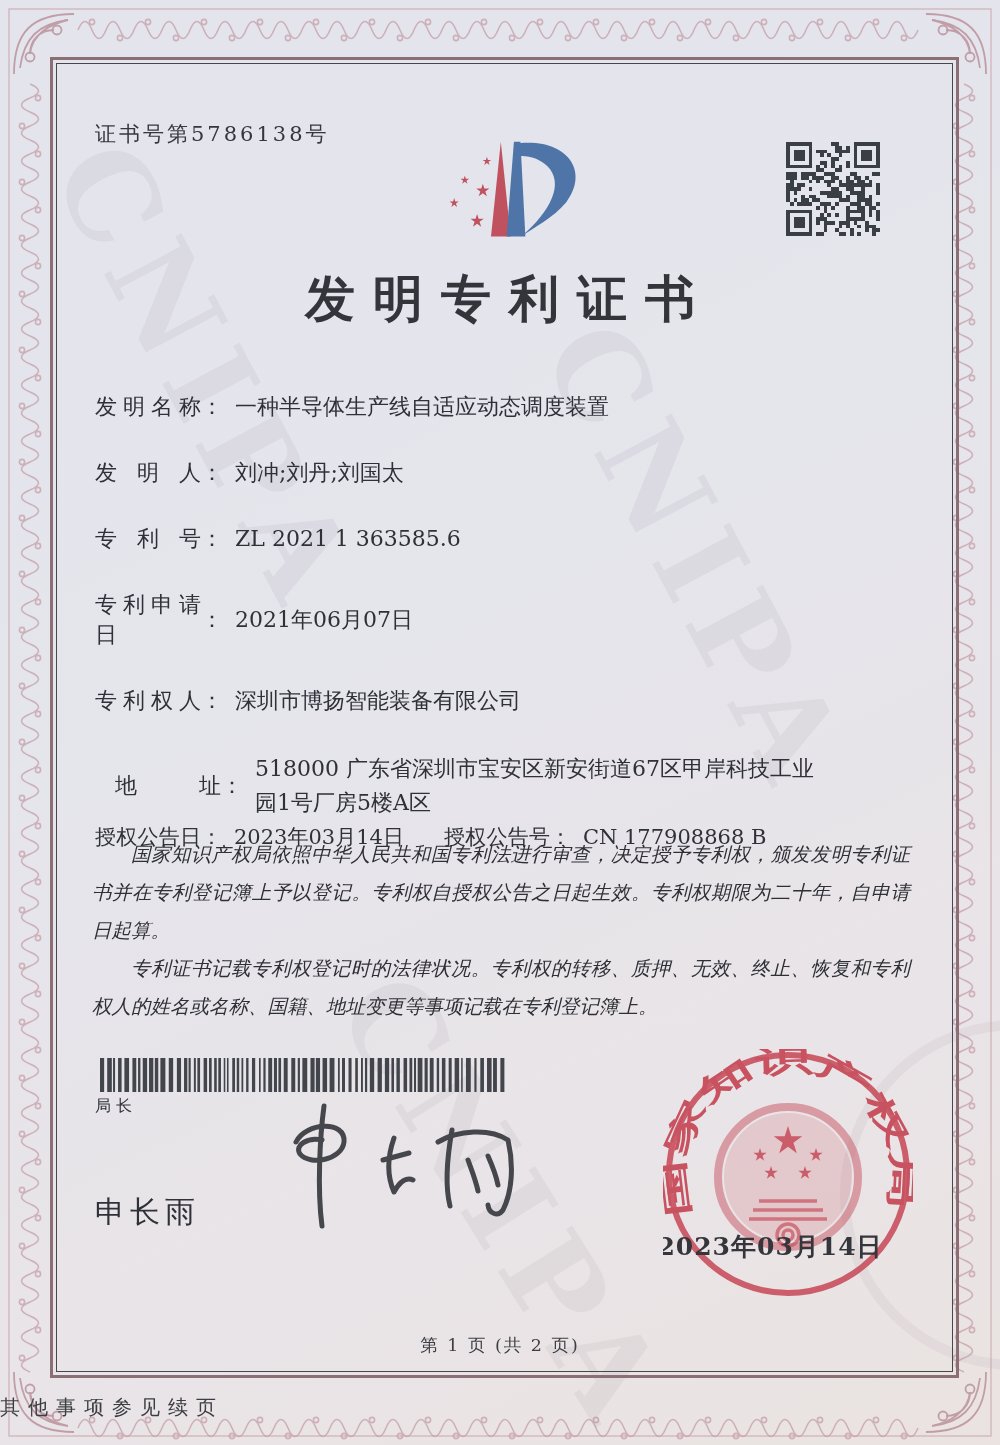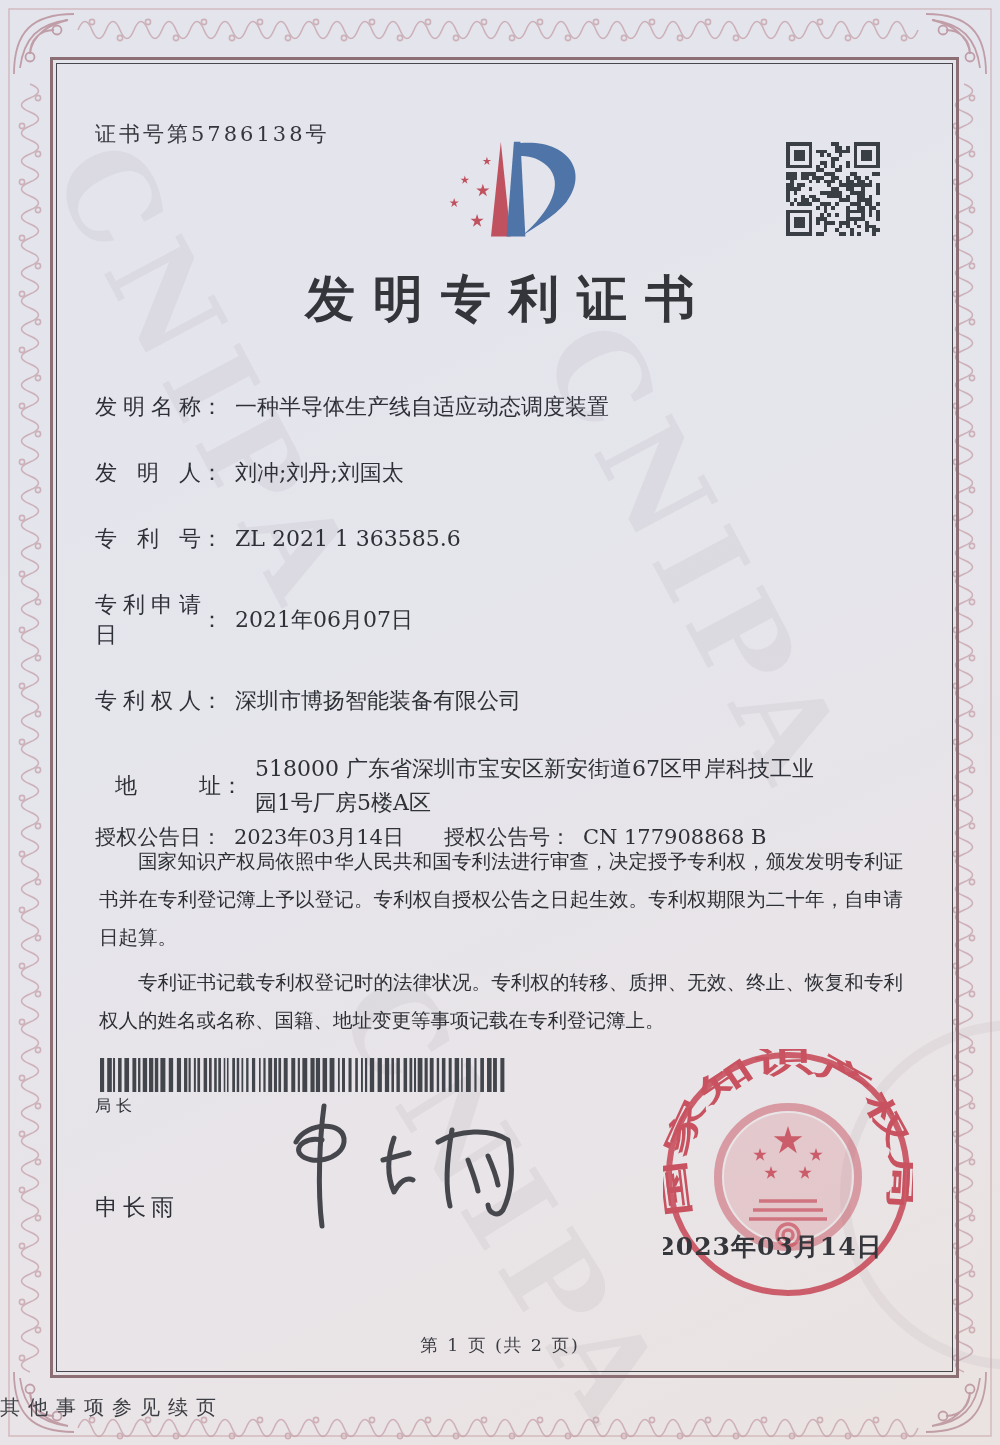--- a/index.html
+++ b/index.html
@@ -39,7 +39,7 @@
   .row.grant .g2{margin-left:40px;display:flex;}
   .paras{left:92px;top:836px;width:818px;z-index:3;font-size:19.5px;line-height:38px;
     text-align:justify;color:#2e3036;}
-  .paras p{margin:7px;text-indent:2em;}
+  .paras p{margin:0;text-indent:2em;font-style:italic;}
   #barcode-svg{left:100px;top:1058px;z-index:3;}
   .signer-title{left:95px;top:1096px;font-size:16px;letter-spacing:5px;z-index:3;}
   .signer-name{left:95px;top:1192px;font-size:23px;letter-spacing:5px;z-index:3;text-align:right;}

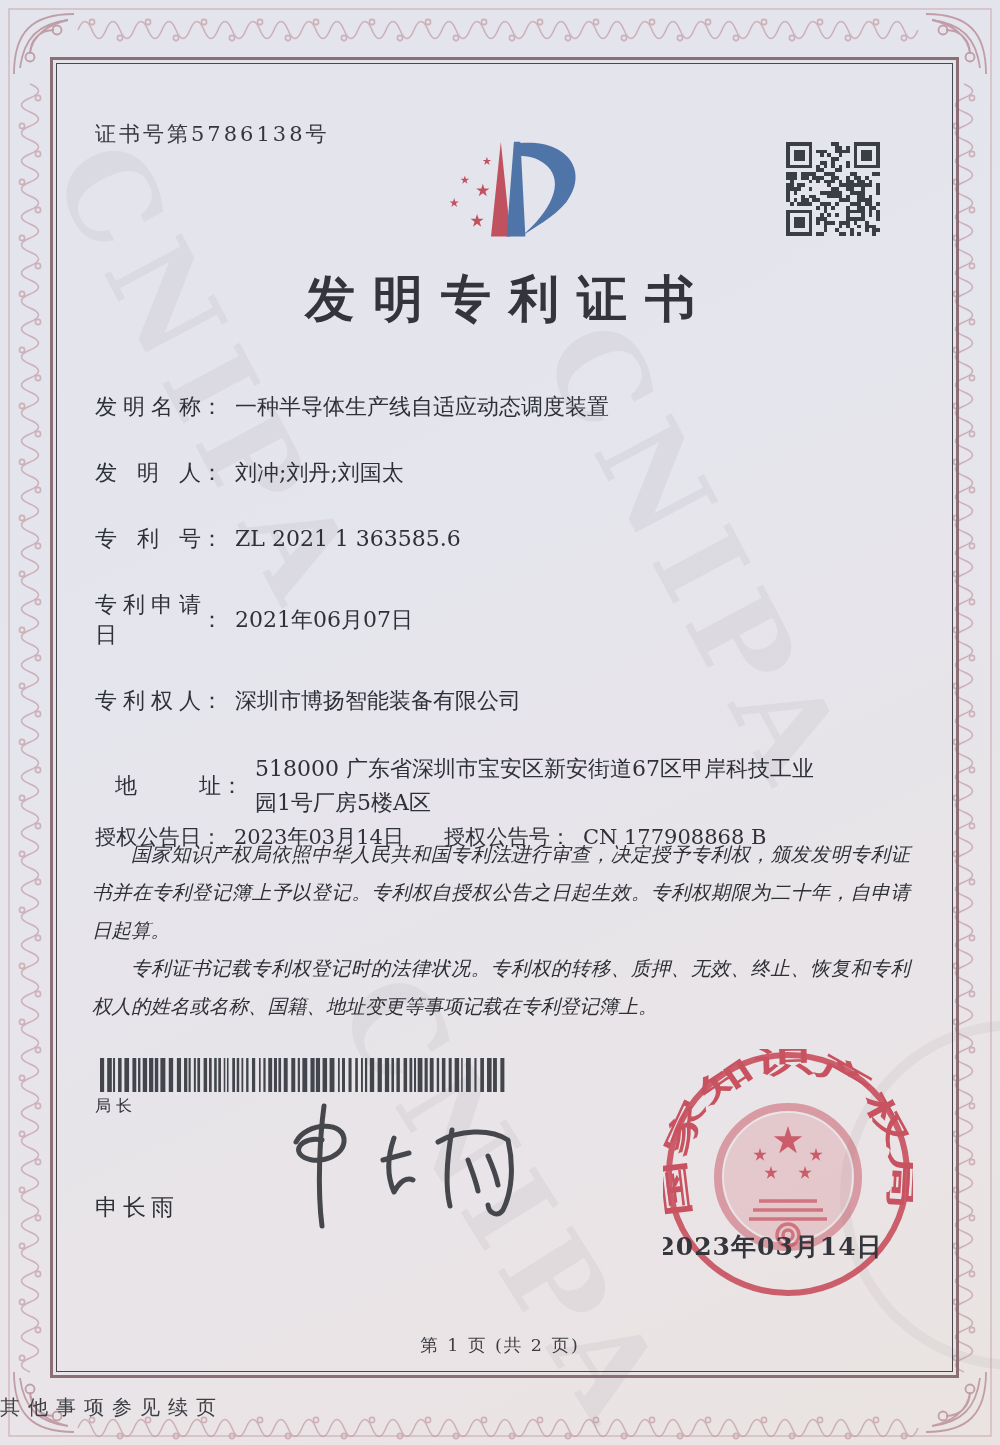--- a/index.html
+++ b/index.html
@@ -42,7 +42,7 @@
   .paras p{margin:0;text-indent:2em;font-style:italic;}
   #barcode-svg{left:100px;top:1058px;z-index:3;}
   .signer-title{left:95px;top:1096px;font-size:16px;letter-spacing:5px;z-index:3;}
-  .signer-name{left:95px;top:1192px;font-size:23px;letter-spacing:5px;z-index:3;text-align:right;}
+  .signer-name{left:95px;top:1192px;font-size:30px;letter-spacing:5px;z-index:3;text-align:right;}
   #sig-svg{left:262px;top:1100px;z-index:4;}
   #seal-svg{left:663px;top:1049px;z-index:4;}
   .page-info{left:0;right:0;top:1333px;text-align:center;font-size:17.5px;

